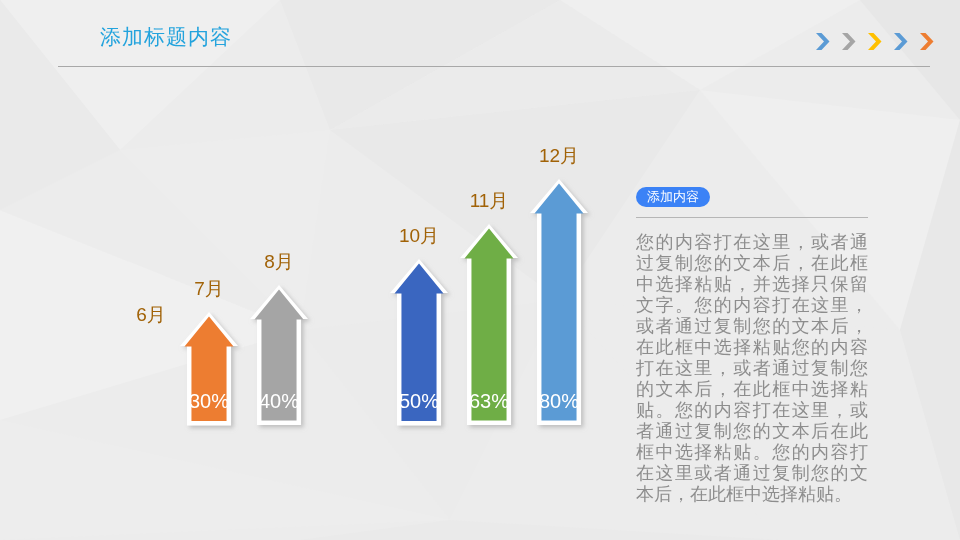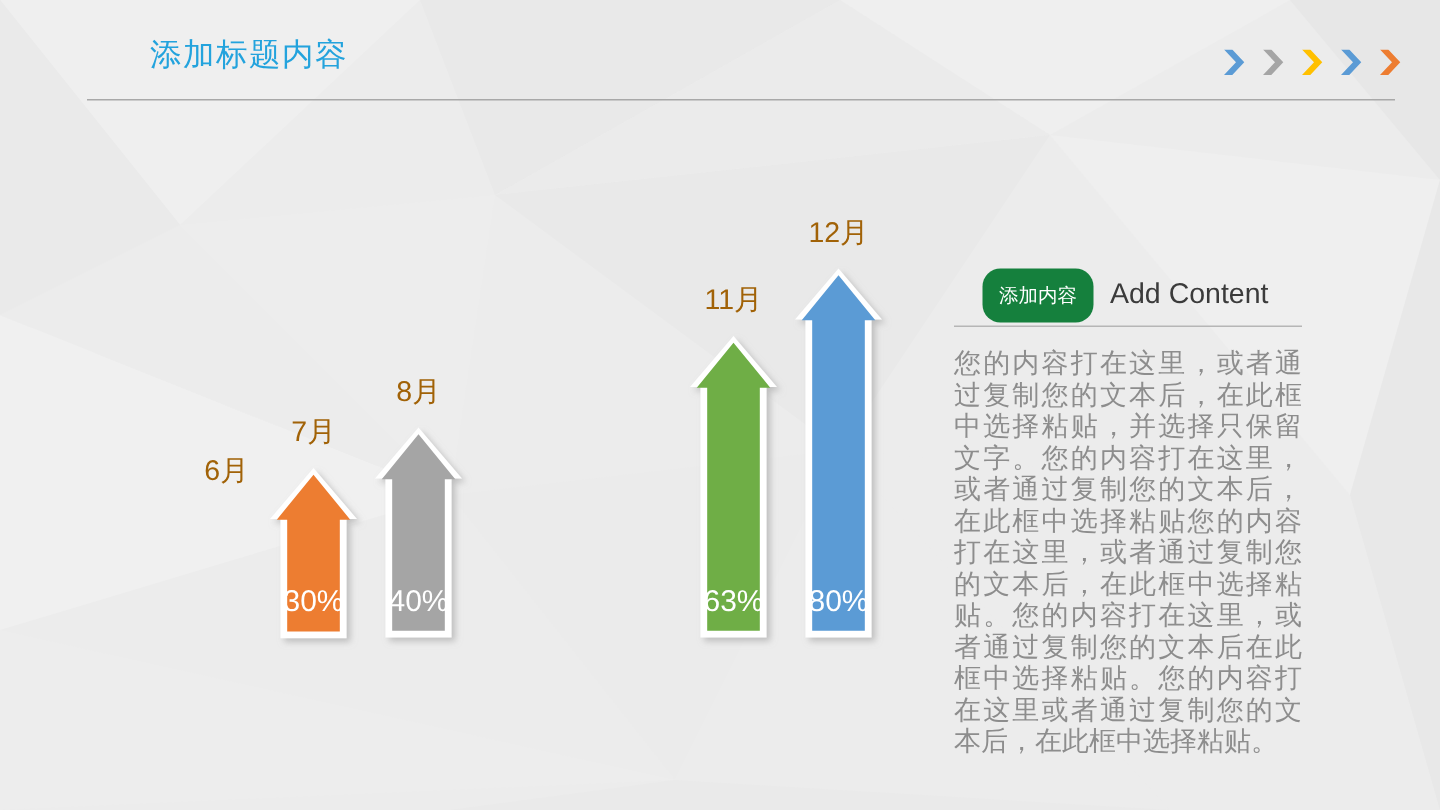--- a/index.html
+++ b/index.html
@@ -135,15 +135,14 @@
     display: inline-flex;
     align-items: center;
     justify-content: center;
-    height: 36px;
+    height: 20px;
     padding: 0 11px;
     border-radius: 12px;
-    background: #15803d;
+    background: #3b82f6;
     color: #ffffff;
     font-size: 13px;
     line-height: 24px;
     white-space: nowrap;
-    margin-left: 19px;
   }
 
   #content-title {

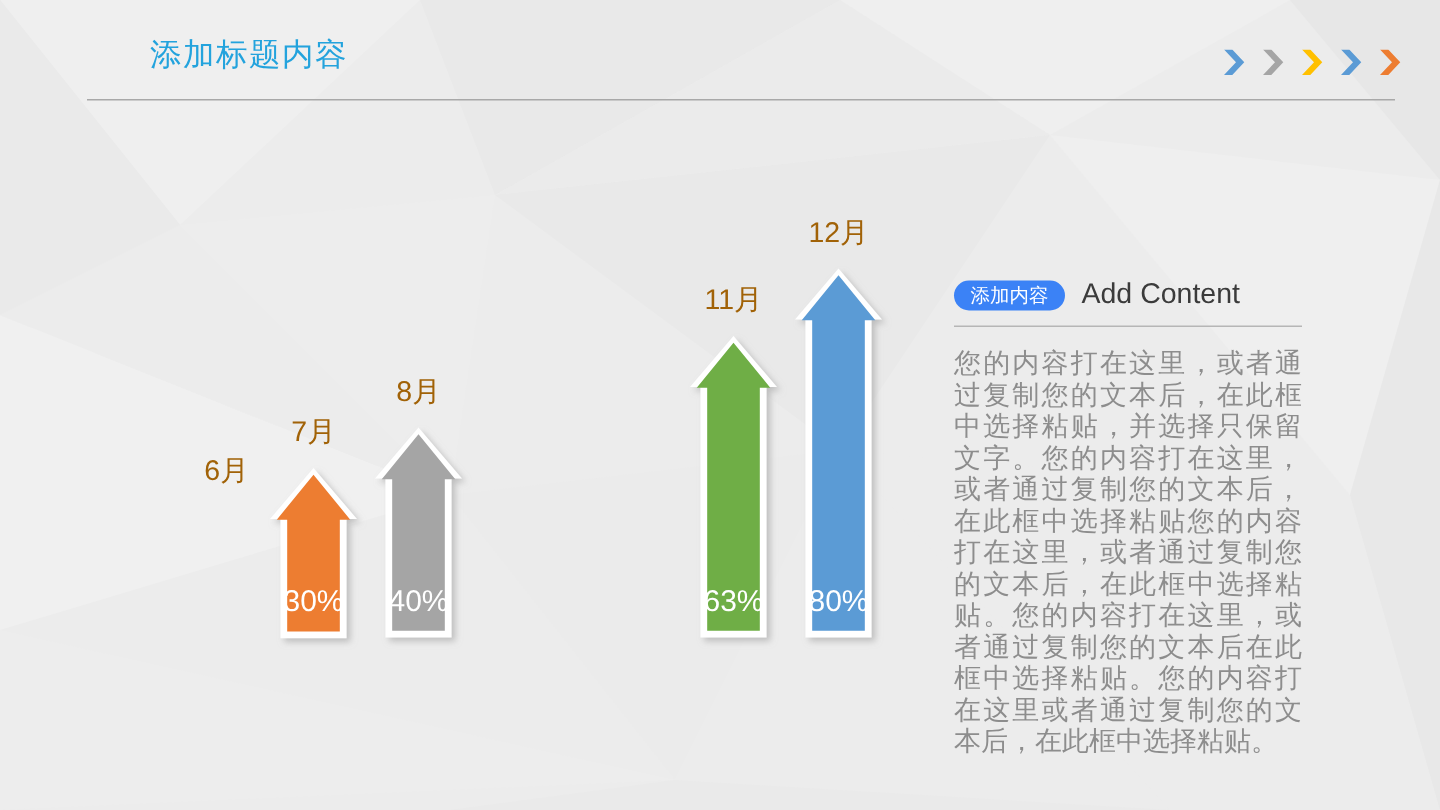--- a/index.html
+++ b/index.html
@@ -283,7 +283,6 @@
   <div id="content-panel">
     <div id="content-heading-row">
       <span id="content-badge">添加内容</span>
-      <span id="content-title">Add Content</span>
     </div>
     <div id="content-rule"></div>
     <p id="content-body">您的内容打在这里，或者通过复制您的文本后，在此框中选择粘贴，并选择只保留文字。您的内容打在这里，或者通过复制您的文本后，在此框中选择粘贴您的内容打在这里，或者通过复制您的文本后，在此框中选择粘贴。您的内容打在这里，或者通过复制您的文本后在此框中选择粘贴。您的内容打在这里或者通过复制您的文本后，在此框中选择粘贴。</p>

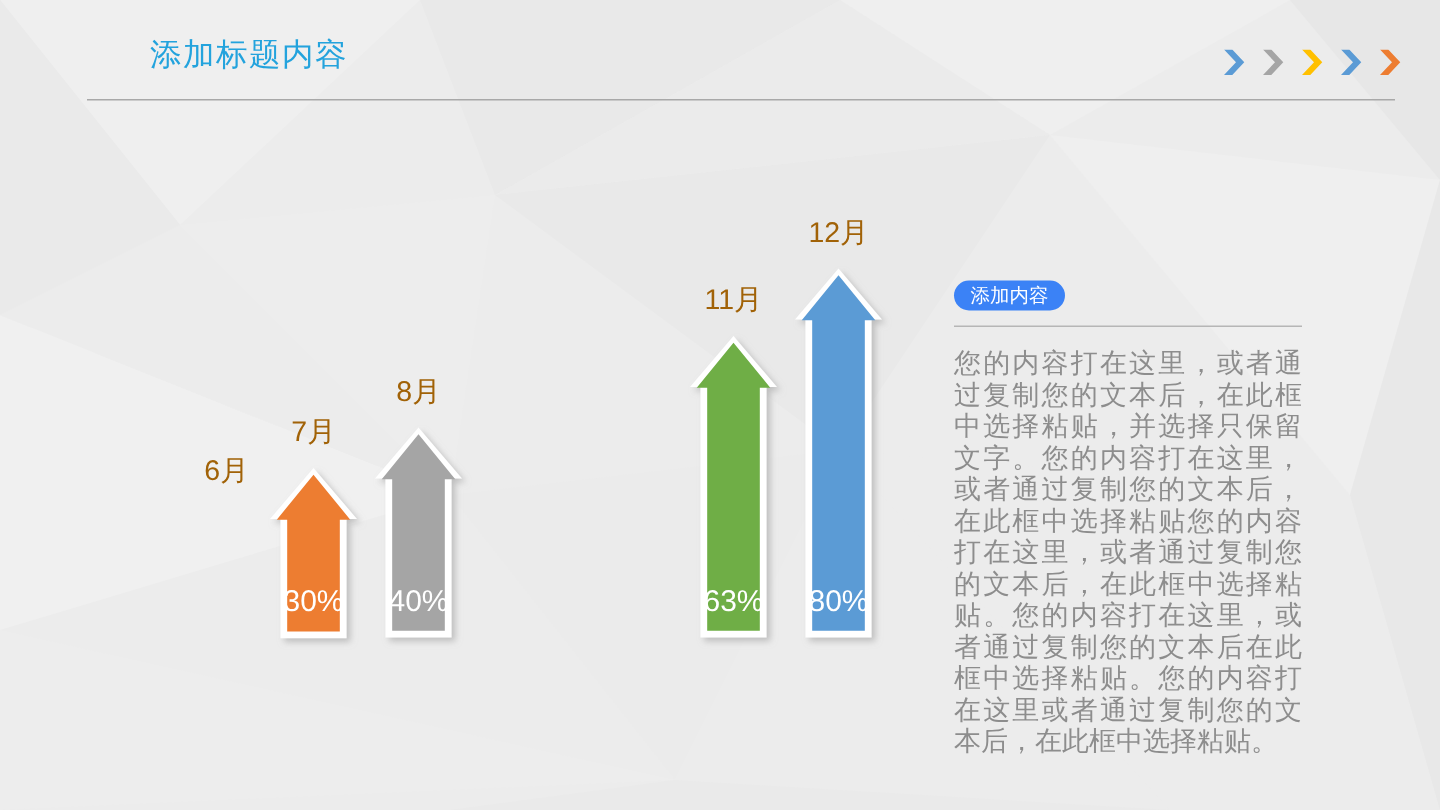--- a/index.html
+++ b/index.html
@@ -248,6 +248,21 @@
           <div class="bar-value">40%</div>
         </div>
       </div>
+      <div class="bar-group" style="left: 390px; width: 58px; height: 200.5px;">
+        <div class="bar-label" style="top: 0px;">10月</div>
+        <div class="arrow-wrap" style="width: 58px; height: 166.5px;">
+          <svg class="arrow-svg" width="58" height="166.5" viewBox="0 0 58 166.5">
+            <defs>
+              <filter id="sh4" x="-40%" y="-20%" width="190%" height="150%">
+                <feDropShadow dx="2.5" dy="2.5" stdDeviation="2.2" flood-color="#9a9a9a" flood-opacity="0.55"></feDropShadow>
+              </filter>
+            </defs>
+            <polygon points="29,0 58,34 51.04,34 51.04,166.5 6.96,166.5 6.96,34 0,34" fill="#ffffff" filter="url(#sh4)"></polygon>
+            <polygon points="29,4.5 53.5,34.45 46.54,34.45 46.54,162 11.46,162 11.46,34.45 4.5,34.45" fill="#3A66C0"></polygon>
+          </svg>
+          <div class="bar-value">50%</div>
+        </div>
+      </div>
       <div class="bar-group" style="left: 460px; width: 58px; height: 234.95px;">
         <div class="bar-label" style="top: 0px;">11月</div>
         <div class="arrow-wrap" style="width: 58px; height: 200.95px;">

